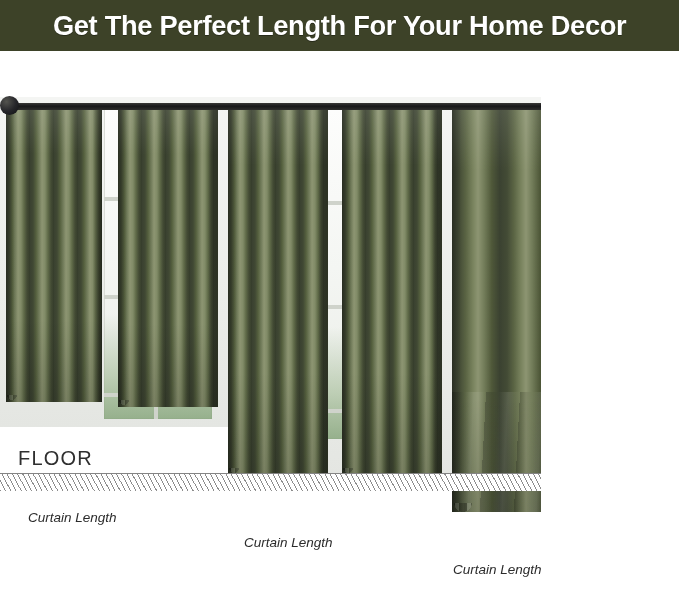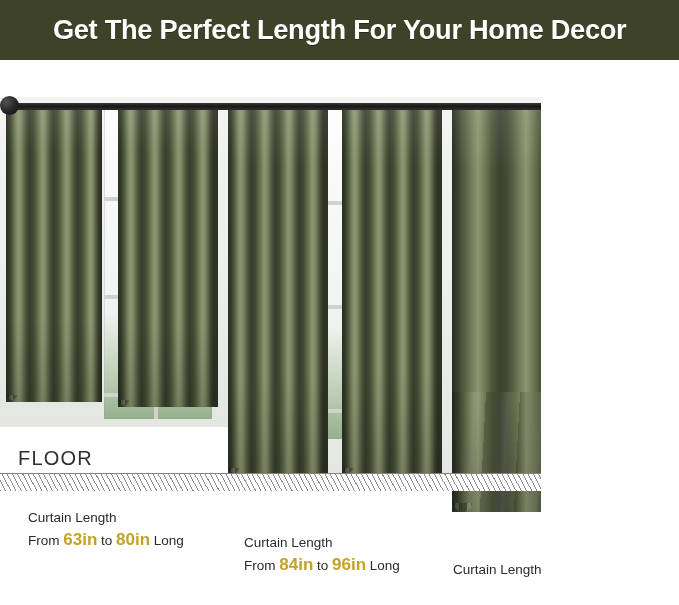--- a/index.html
+++ b/index.html
@@ -10,7 +10,7 @@
 
   
   #banner{
-    position:absolute;left:0;top:0;width:679px;height:60px;
+    position:absolute;left:0;top:0;width:679px;height:51px;
     background:#3d4228;
     display:flex;align-items:center;justify-content:center;
   }

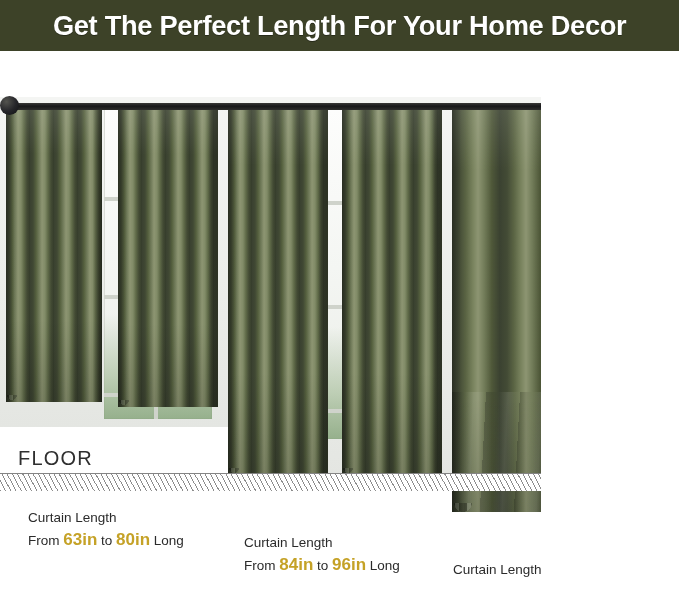--- a/index.html
+++ b/index.html
@@ -136,7 +136,7 @@
   }
 
   
-  .caption{position:absolute;color:#2b2b2b;line-height:1.35;}
+  .caption{position:absolute;color:#2b2b2b;line-height:1.35;font-style:italic;}
   .cap-line1{font-size:13.5px;display:block;}
   .cap-line2{font-size:13.5px;display:block;margin-top:2px;}
   .num{color:#c5a227;font-size:17px;font-weight:bold;}

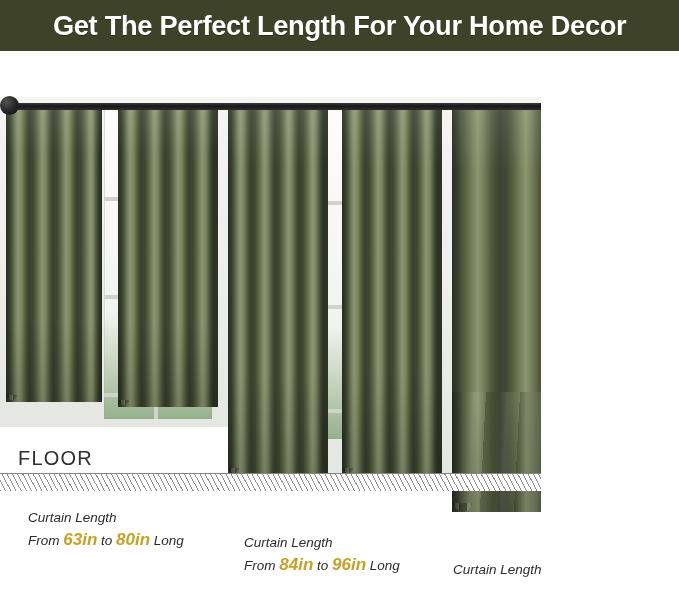--- a/index.html
+++ b/index.html
@@ -229,7 +229,6 @@
 
 <div class="caption" id="caption-1">
   <span class="cap-line1">Curtain Length</span>
-  <span class="cap-line2"><span>From </span><span class="num">63in</span><span> to </span><span class="num">80in</span><span> Long</span></span>
 </div>
 
 <div class="caption" id="caption-2">

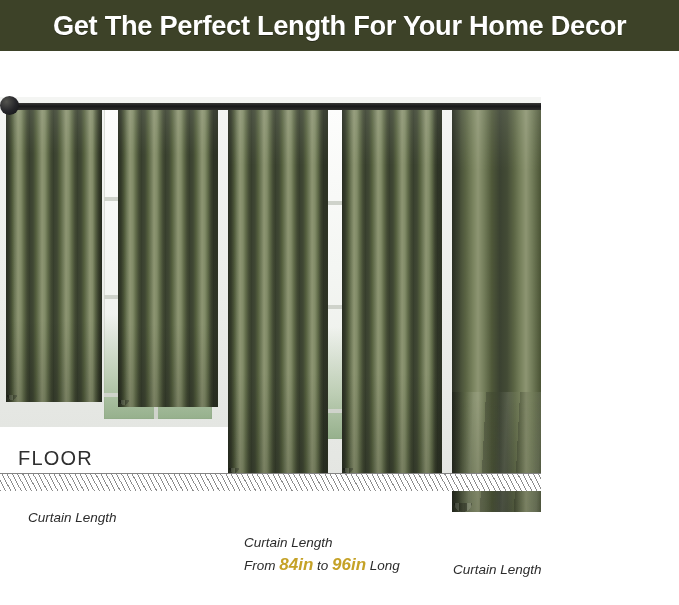--- a/index.html
+++ b/index.html
@@ -233,7 +233,6 @@
 
 <div class="caption" id="caption-2">
   <span class="cap-line1">Curtain Length</span>
-  <span class="cap-line2"><span>From </span><span class="num">84in</span><span> to </span><span class="num">96in</span><span> Long</span></span>
 </div>
 
 <div class="caption" id="caption-3">

